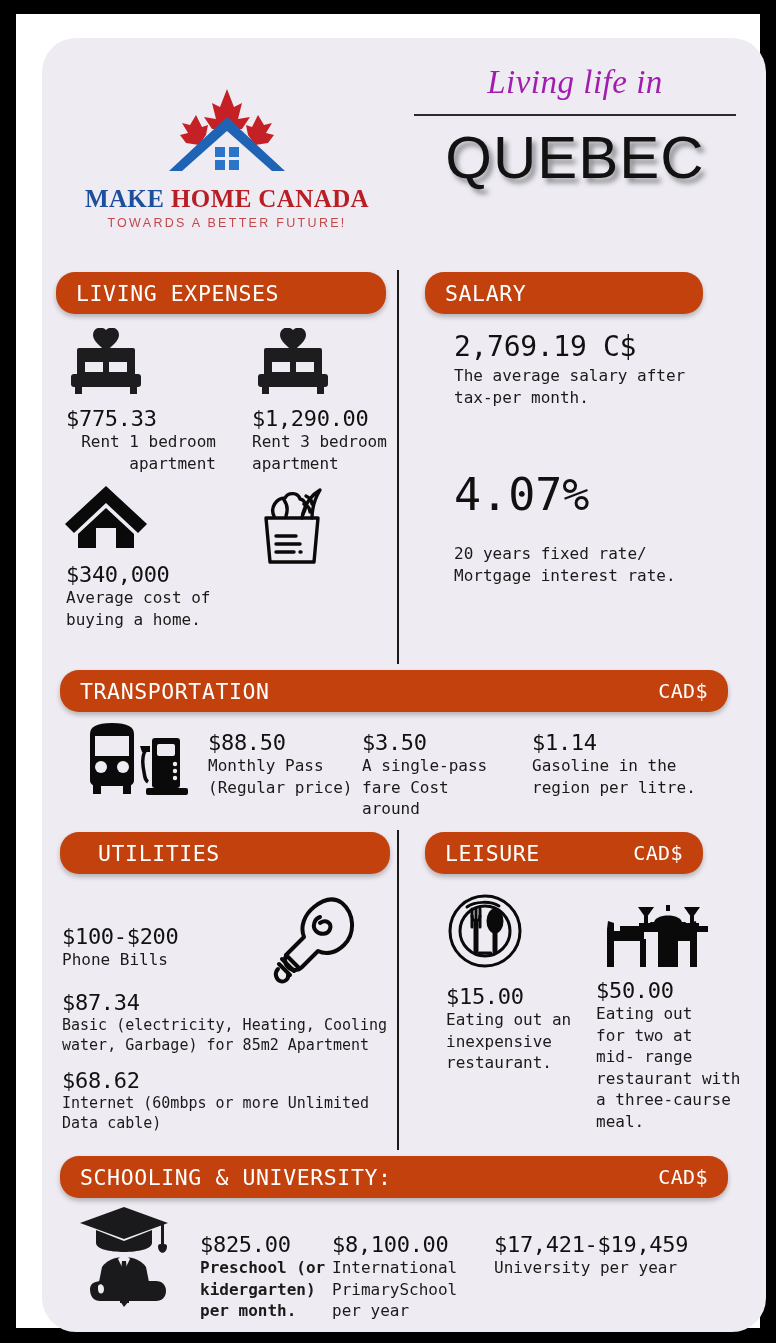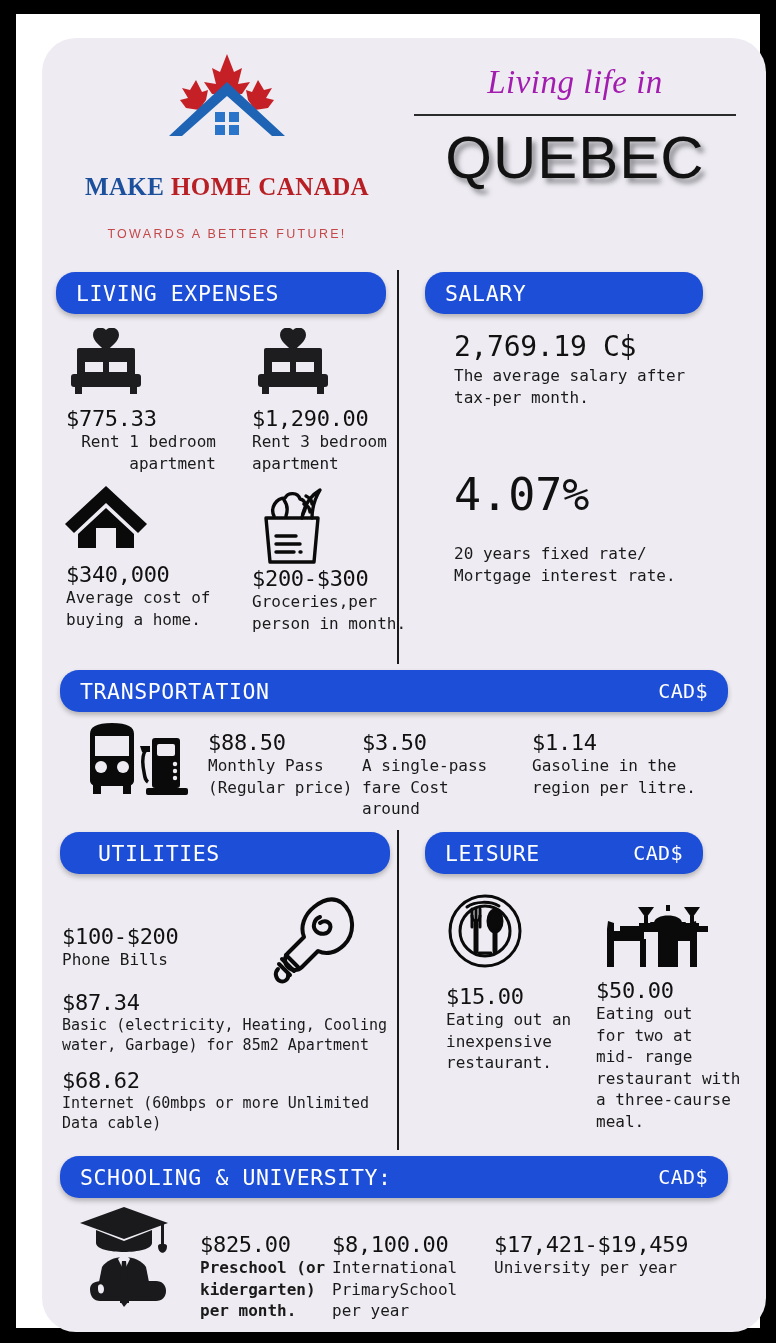--- a/index.html
+++ b/index.html
@@ -27,7 +27,7 @@
   .header { position: absolute; left: 0; top: 0; width: 724px; height: 222px; }
   .logo-wrap {
     position: absolute; left: 30px; top: 22px; width: 310px; height: 170px;
-    display: flex; flex-direction: column; align-items: center; justify-content: center; gap: 23px;
+    display: flex; flex-direction: column; align-items: center; justify-content: flex-end;
   }
   .logo-mark { width: 150px; height: 98px; }
   .logo-name {

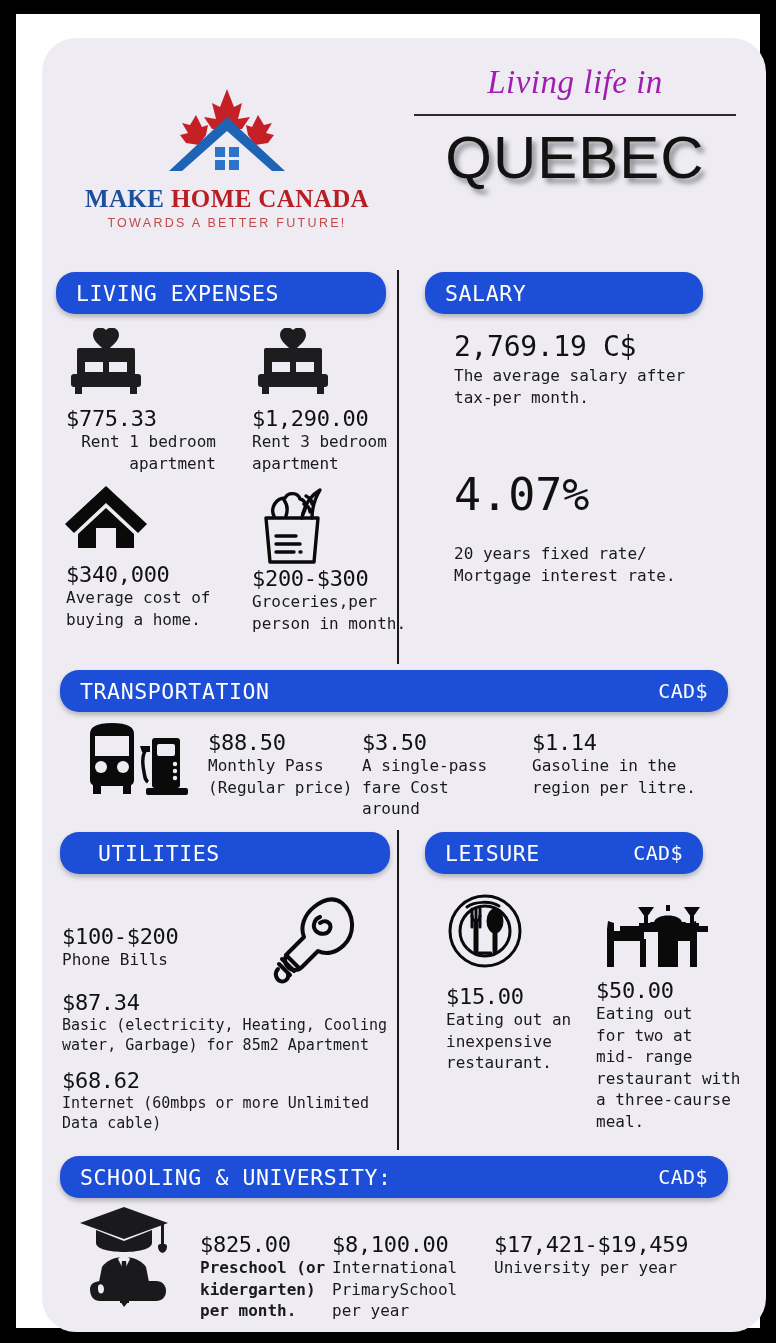--- a/index.html
+++ b/index.html
@@ -62,7 +62,7 @@
 
   
   .bar {
-    position: absolute; background: #1d4ed8; border-radius: 19px;
+    position: absolute; background: #c2410c; border-radius: 19px;
     display: flex; align-items: center; justify-content: space-between;
     padding: 0 20px;
     box-shadow: 0 3px 5px rgba(0,0,0,0.25);

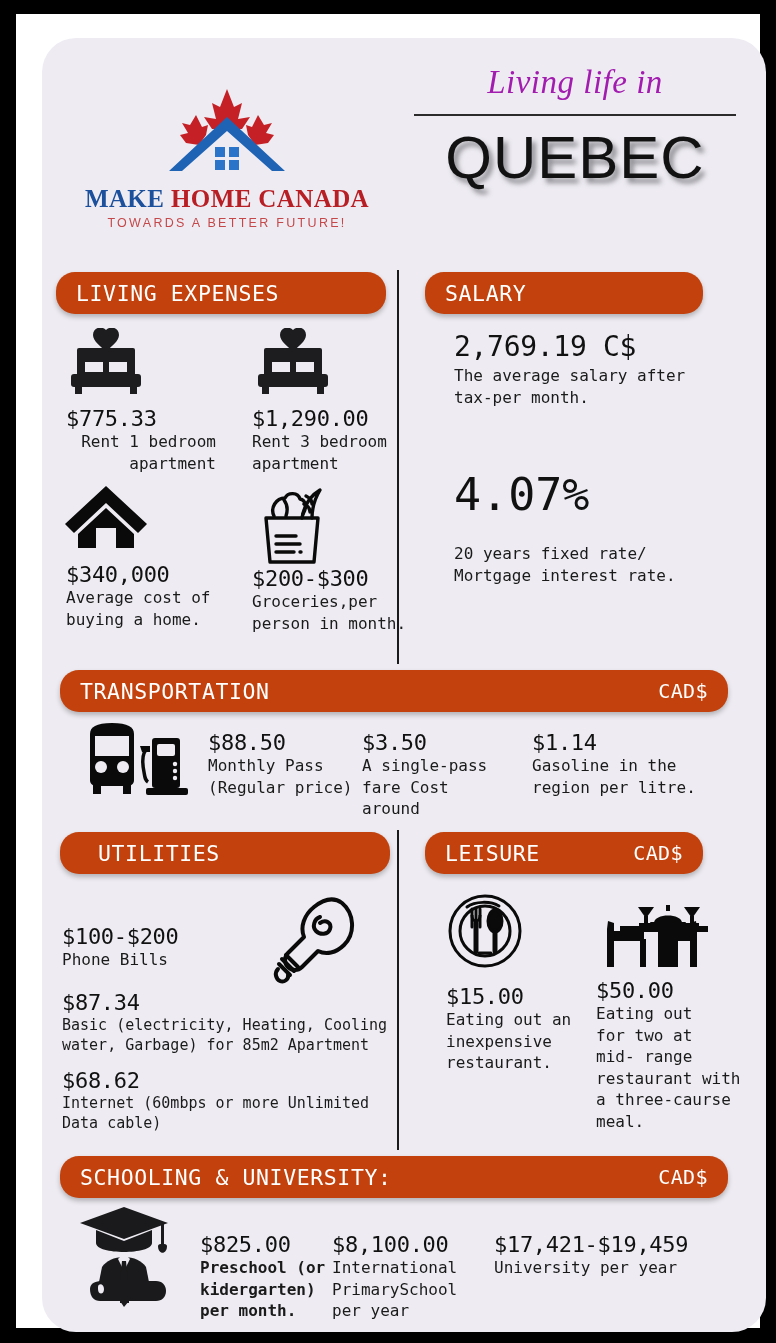--- a/index.html
+++ b/index.html
@@ -205,11 +205,6 @@
       <path d="M46 66 L47 66"></path>
     </svg>
   </span>
-  <div class="item" style="left:210px; top:528px; width:180px;">
-    <div class="amount">$200-$300</div>
-    <div class="desc" style="white-space:pre-line;">Groceries,per
-person in month.</div>
-  </div>
 
   <div class="item" style="left:412px; top:292px; width:290px;">
     <div class="amount big">2,769.19 C$</div>

